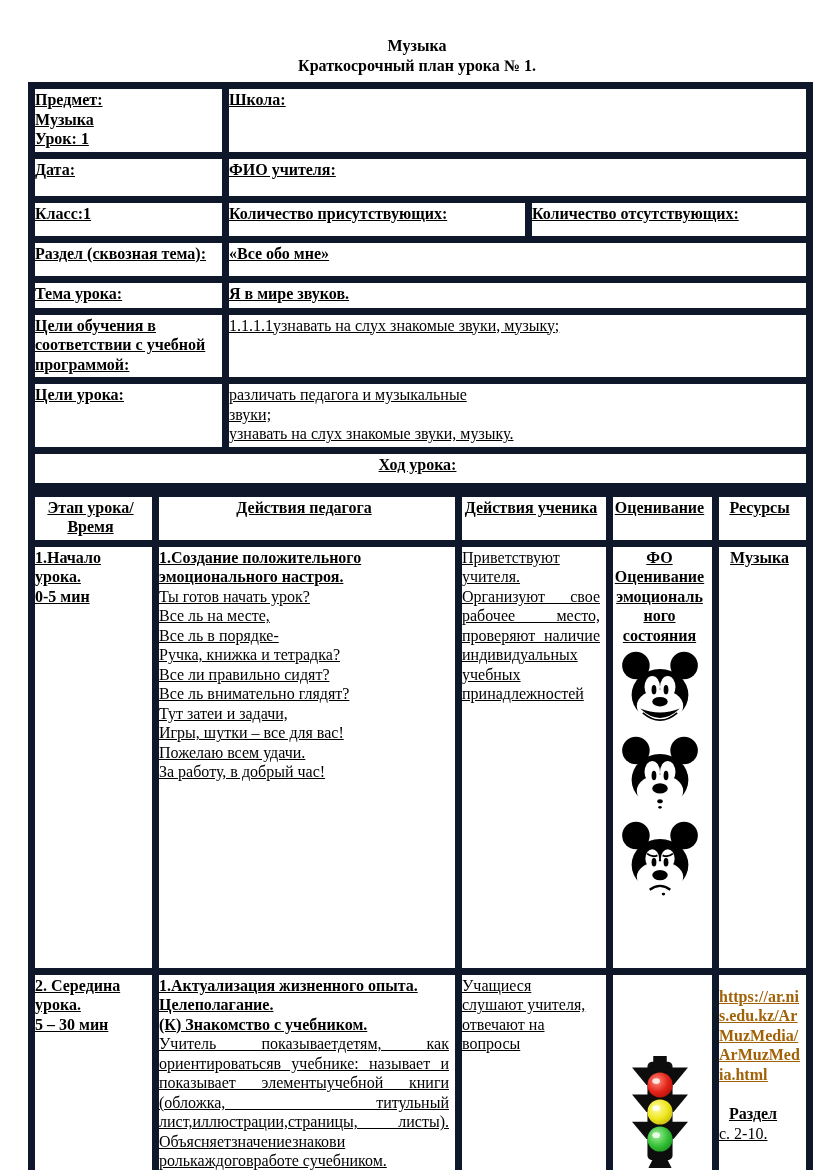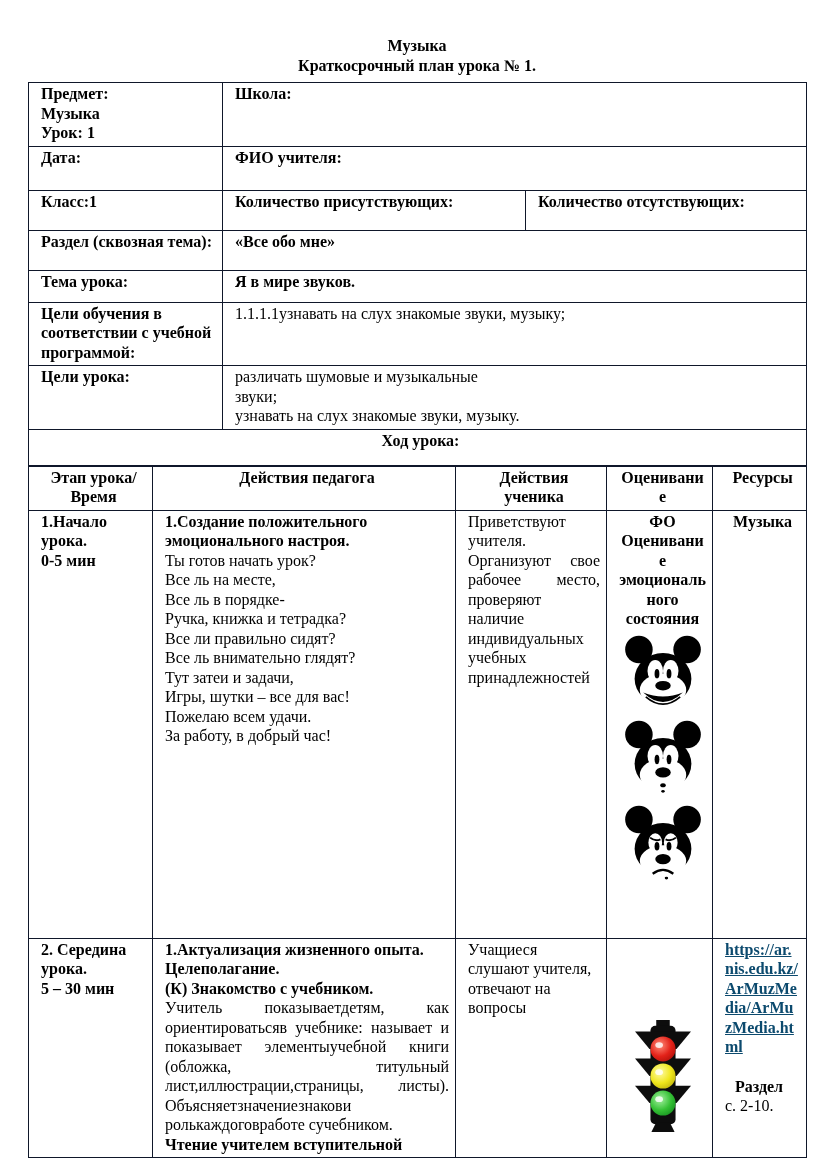--- a/index.html
+++ b/index.html
@@ -14,8 +14,8 @@
   .title div { white-space:pre-line; }
   table { border-collapse:collapse; table-layout:fixed; width:778px; }
   td {
-    border:1px solid #0f172a; vertical-align:top;
-    padding:1px 6px 3px 12px; overflow:hidden;
+    border:7px solid #0f172a; vertical-align:top;
+    padding:1px 6px 3px 0; overflow:hidden;text-decoration:underline;
   }
   .b { font-weight:bold; }
   .pre { white-space:pre-line; }

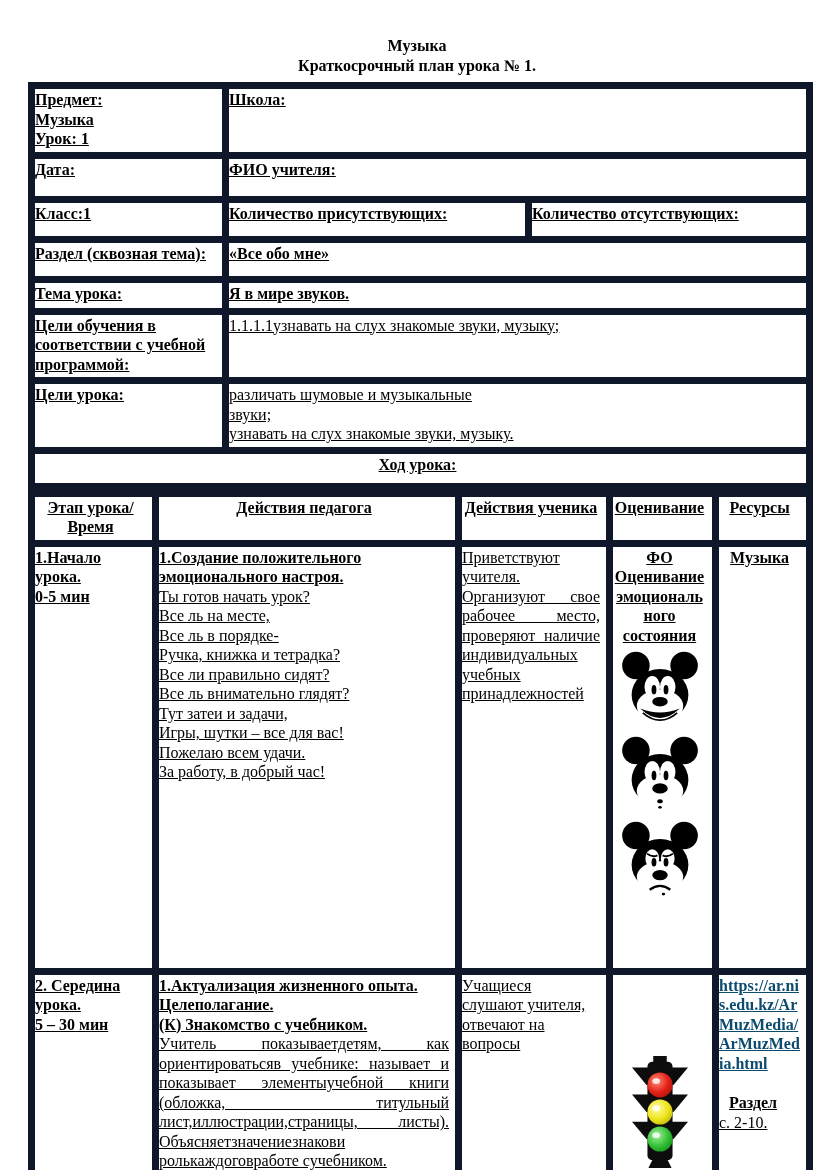--- a/index.html
+++ b/index.html
@@ -92,7 +92,7 @@
     </tr>
     <tr class="r-goals">
       <td class="b">Цели урока:</td>
-      <td colspan="2" class="pre">различать шумовые и музыкальные
+      <td colspan="2" class="pre">различать педагога и музыкальные
 звуки;
 узнавать на слух знакомые звуки, музыку.</td>
     </tr>

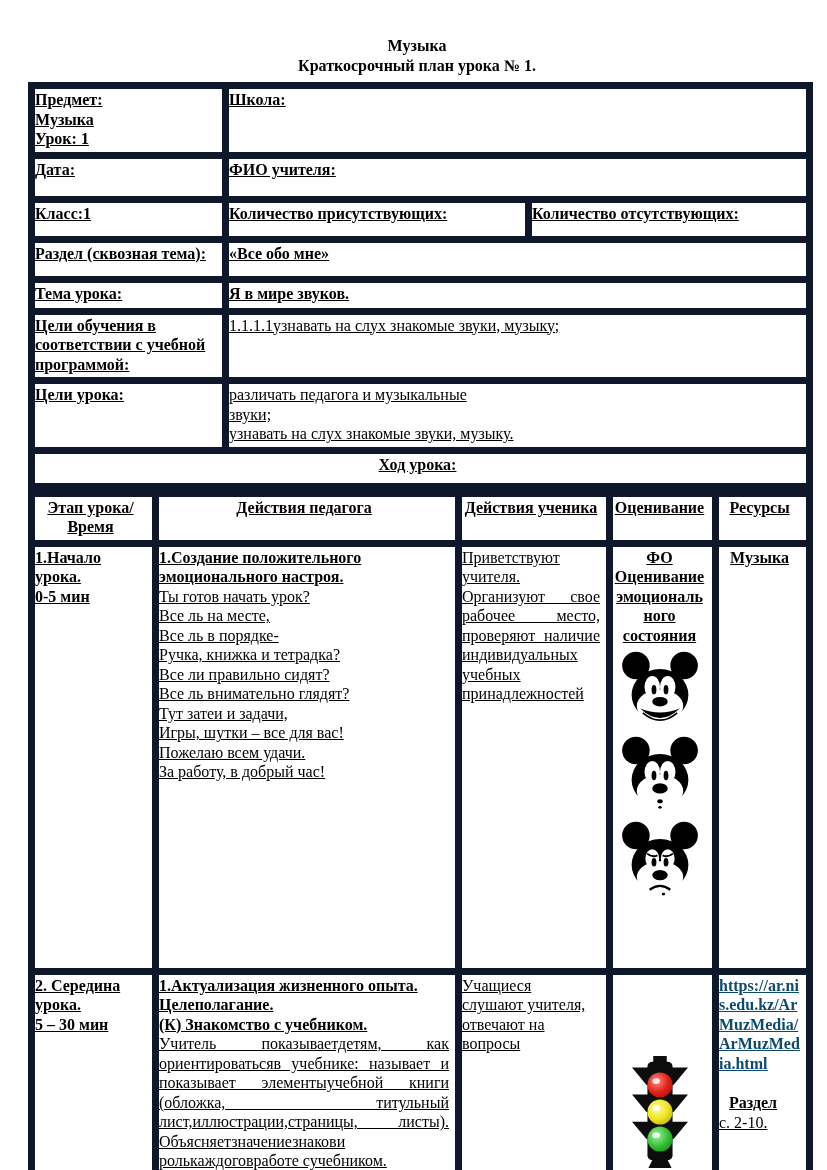--- a/index.html
+++ b/index.html
@@ -40,8 +40,8 @@
   .tl-wrap { margin-top:80px; display:flex; justify-content:center; }
   .tl { width:62px; height:112px; display:block; }
   .link {
-    color:#0c4a6e; font-weight:bold; text-decoration:underline;
-    word-break:break-all; overflow-wrap:break-word; cursor:pointer;
+    color:#a16207; font-weight:bold; text-decoration:underline;
+    word-break:break-all; overflow-wrap:break-word; cursor:pointer;margin-top:11px;
   }
   .textbook-name { font-weight:bold; margin-top:20px; padding-left:10px; }
   .teacher-head { font-weight:bold; }

